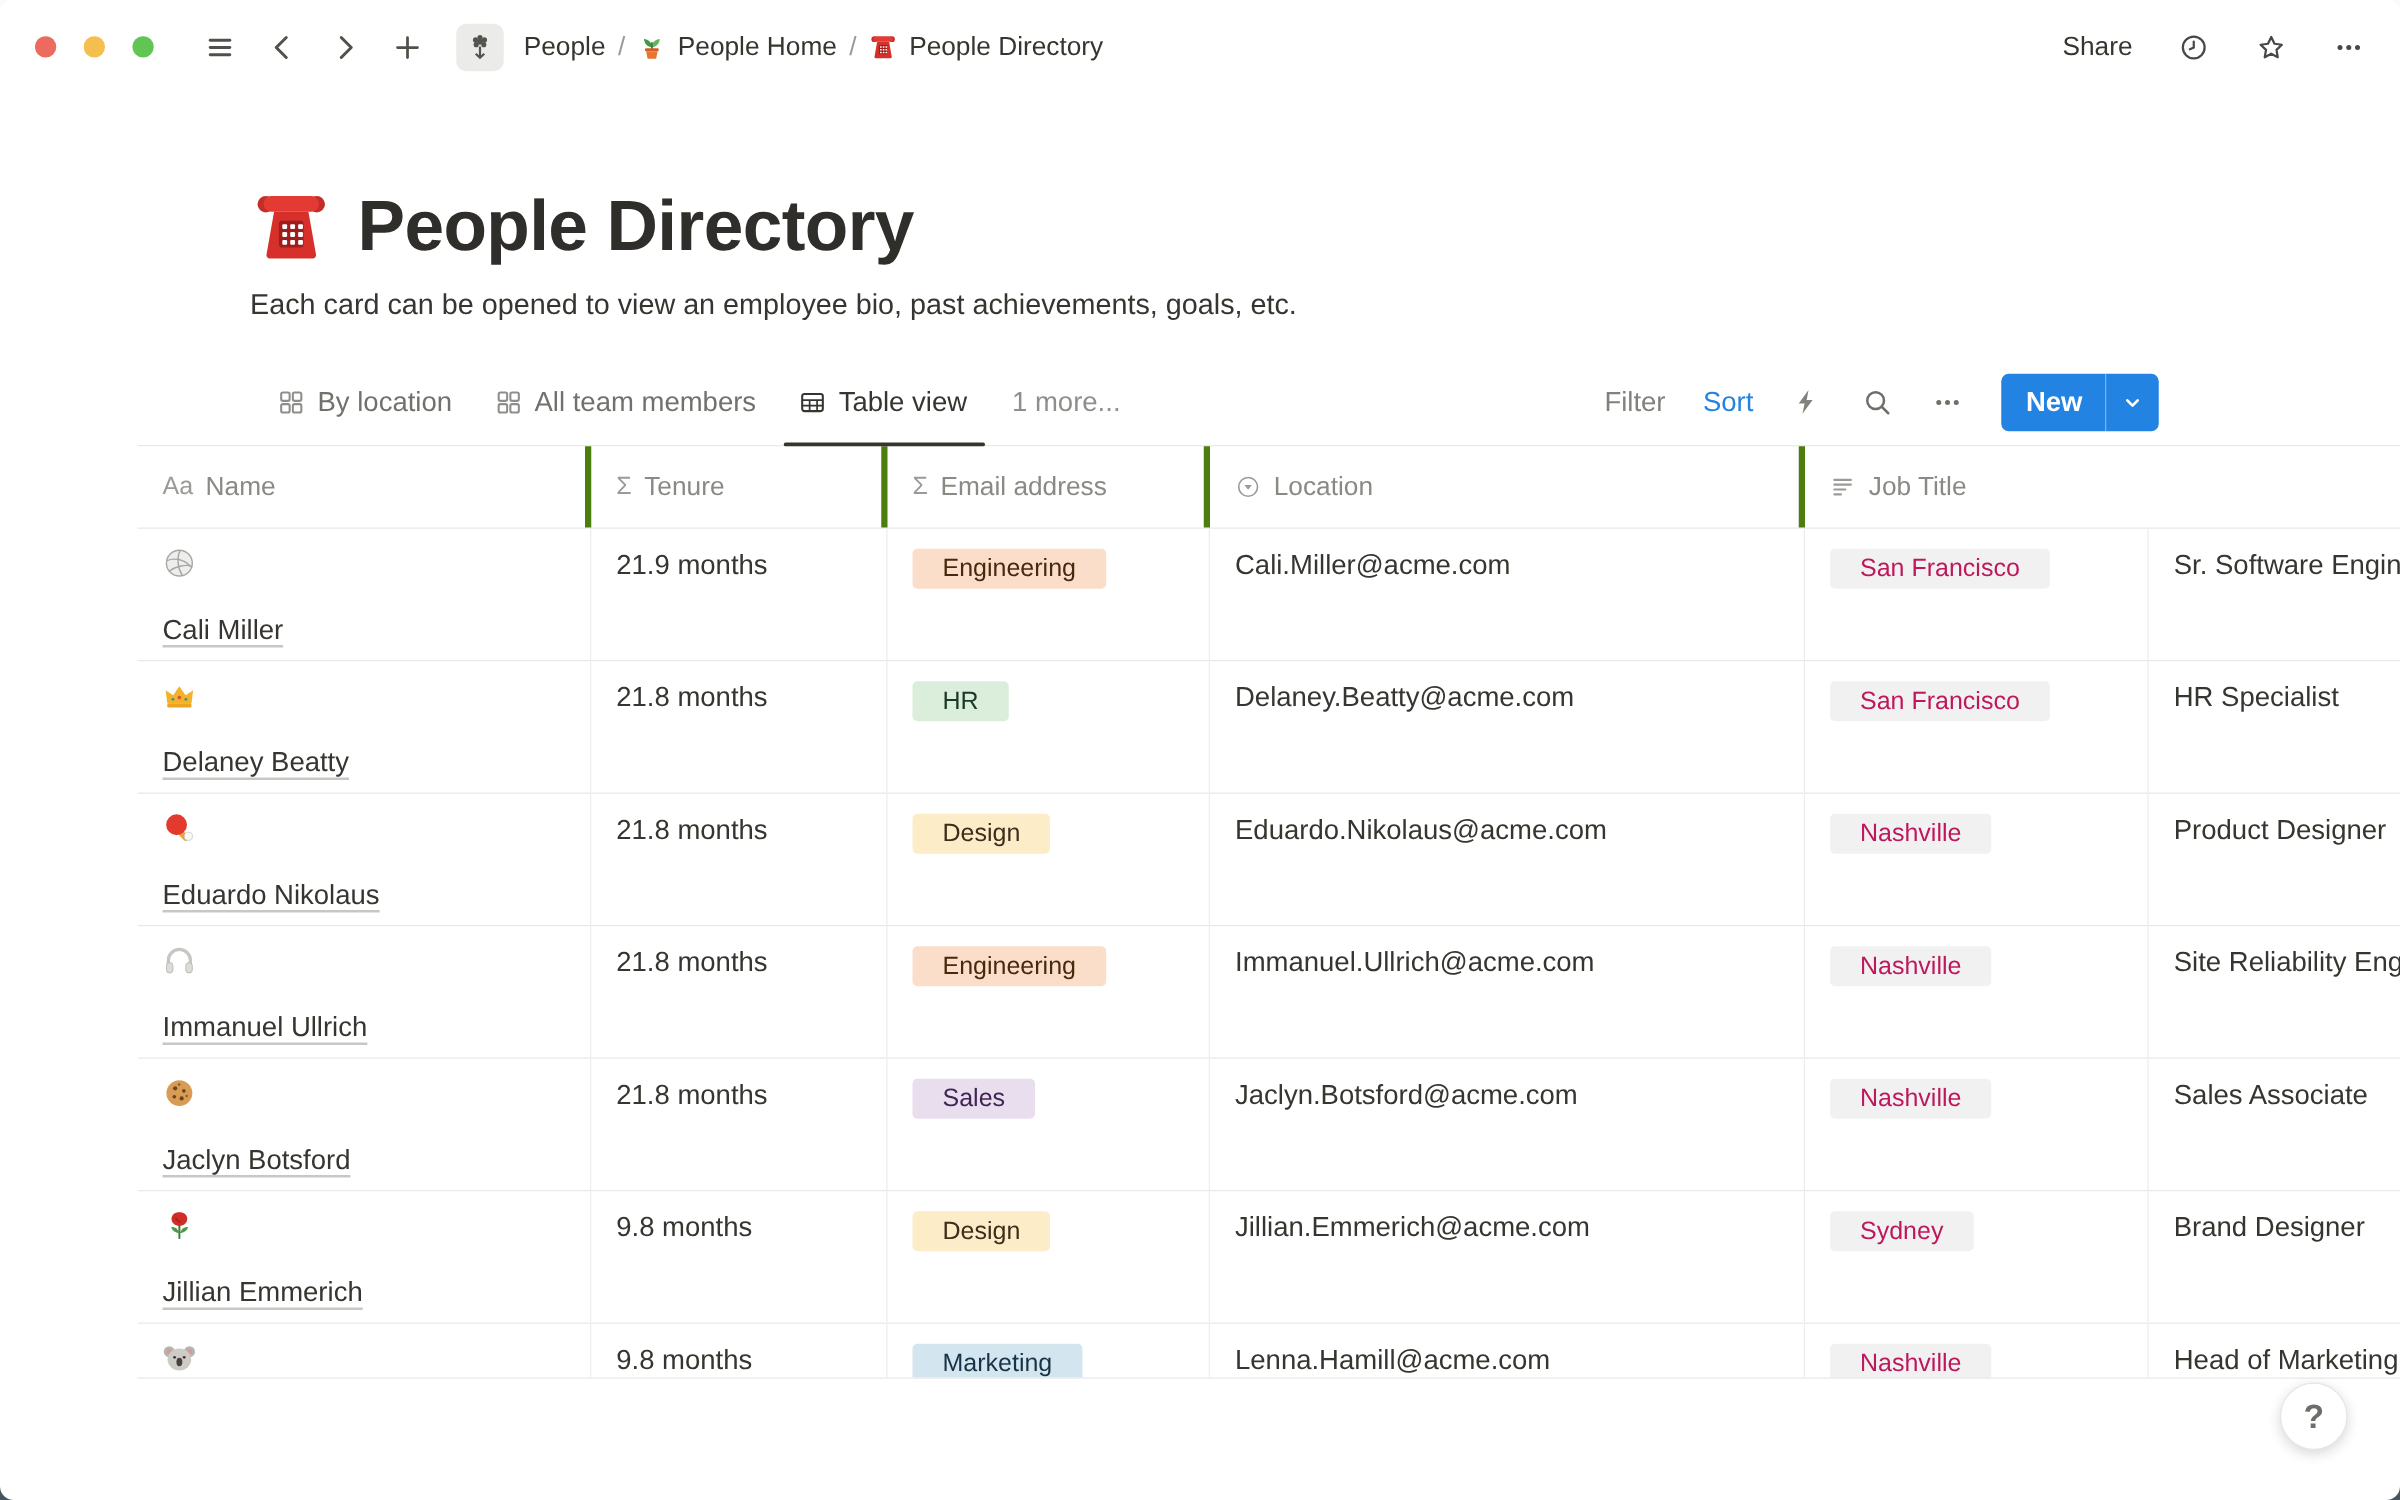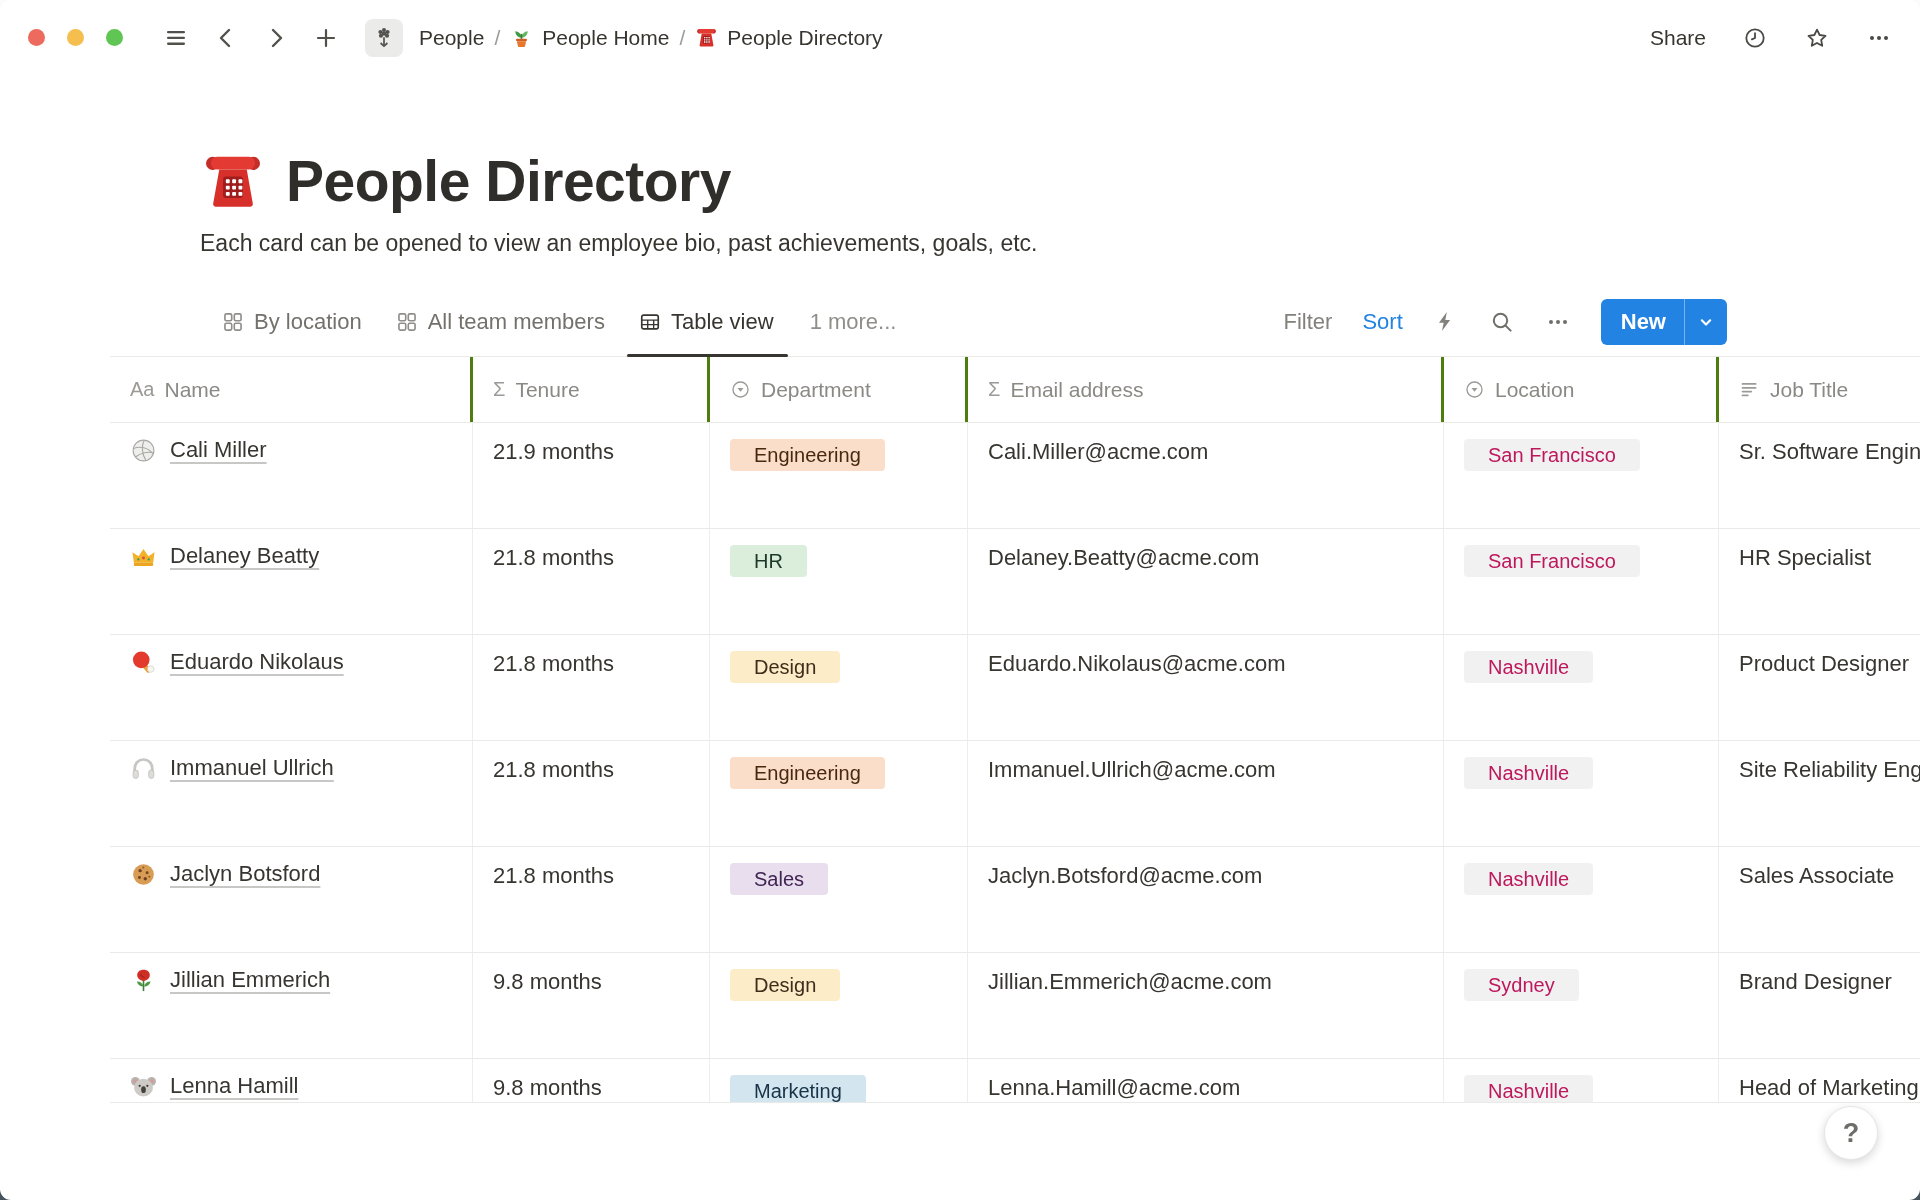--- a/index.html
+++ b/index.html
@@ -55,7 +55,7 @@
   .grid { display:grid; grid-template-columns:363px 237px 258px 476px 275px auto; }
   .table { margin-left:110px; }
   .thead { height:66px; border-bottom:1px solid #e9e9e7; }
-  .th { display:flex; align-items:center; gap:10px; padding:0 14px 0 20px; font-size:21px; color:#8a8984; border-right:3px solid #4d7c0f; overflow:hidden; white-space:nowrap; }
+  .th { display:flex; align-items:center; gap:10px; padding:0 14px 0 20px; font-size:21px; color:#8a8984; border-right:5px solid #4d7c0f; overflow:hidden; white-space:nowrap; }
   .th:last-child { border-right:none; }
   .icon-text { font-size:20px; color:#9b9a96; }
   .hicon { font-size:21px; display:flex; color:#9b9a96; }

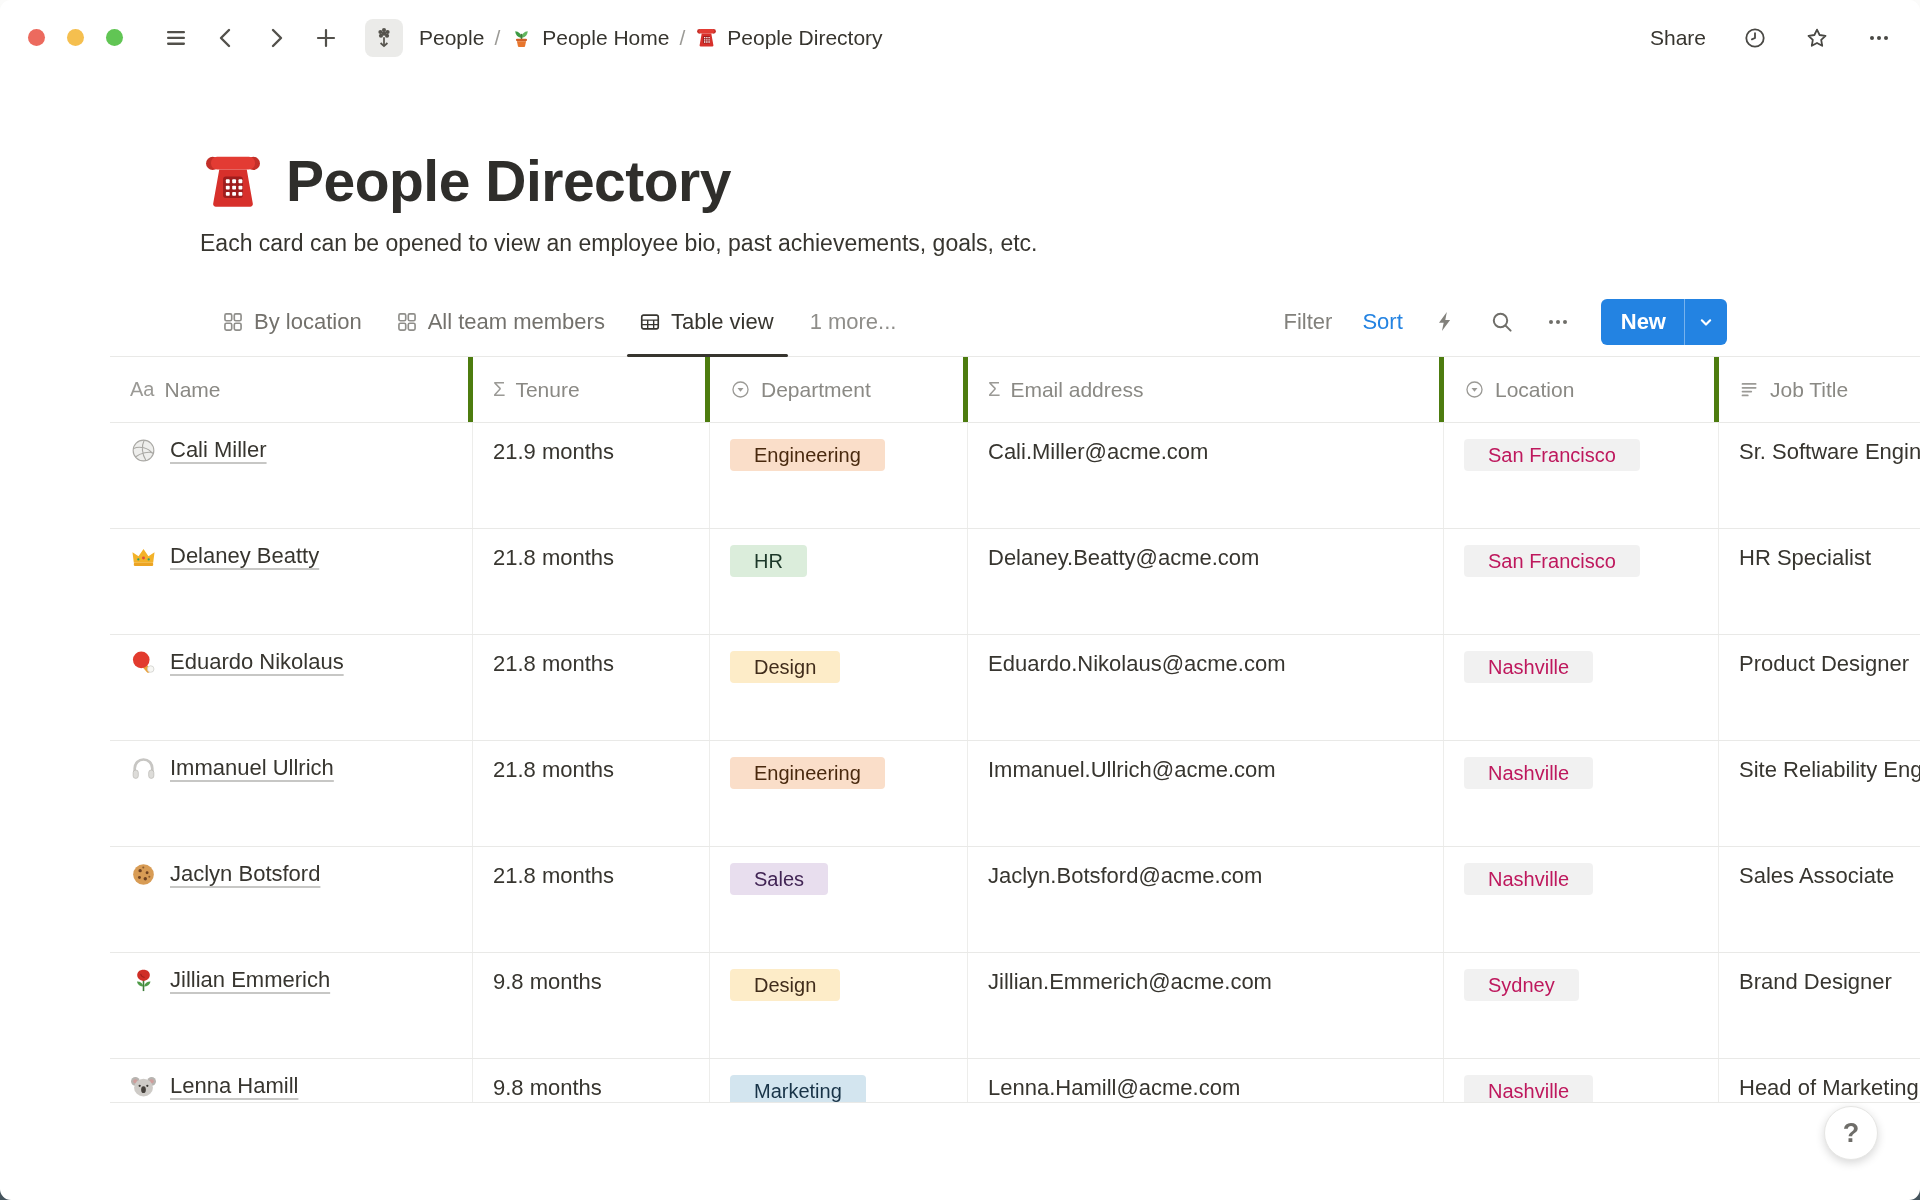--- a/index.html
+++ b/index.html
@@ -301,15 +301,6 @@
       </div>
       <div class="th">
         <span class="hicon">
-            <svg viewBox="0 0 24 24" width="1em" height="1em">
-              <circle cx="12" cy="12" r="8.6" fill="none" stroke="#9b9a96" stroke-width="1.5"></circle>
-              <path d="M8.6 10.2h6.8L12 14.6Z" fill="#9b9a96"></path>
-            </svg>
-          </span>
-        <span>Department</span>
-      </div>
-      <div class="th">
-        <span class="hicon">
             <span class="icon-text">Σ</span>
           </span>
         <span>Email address</span>

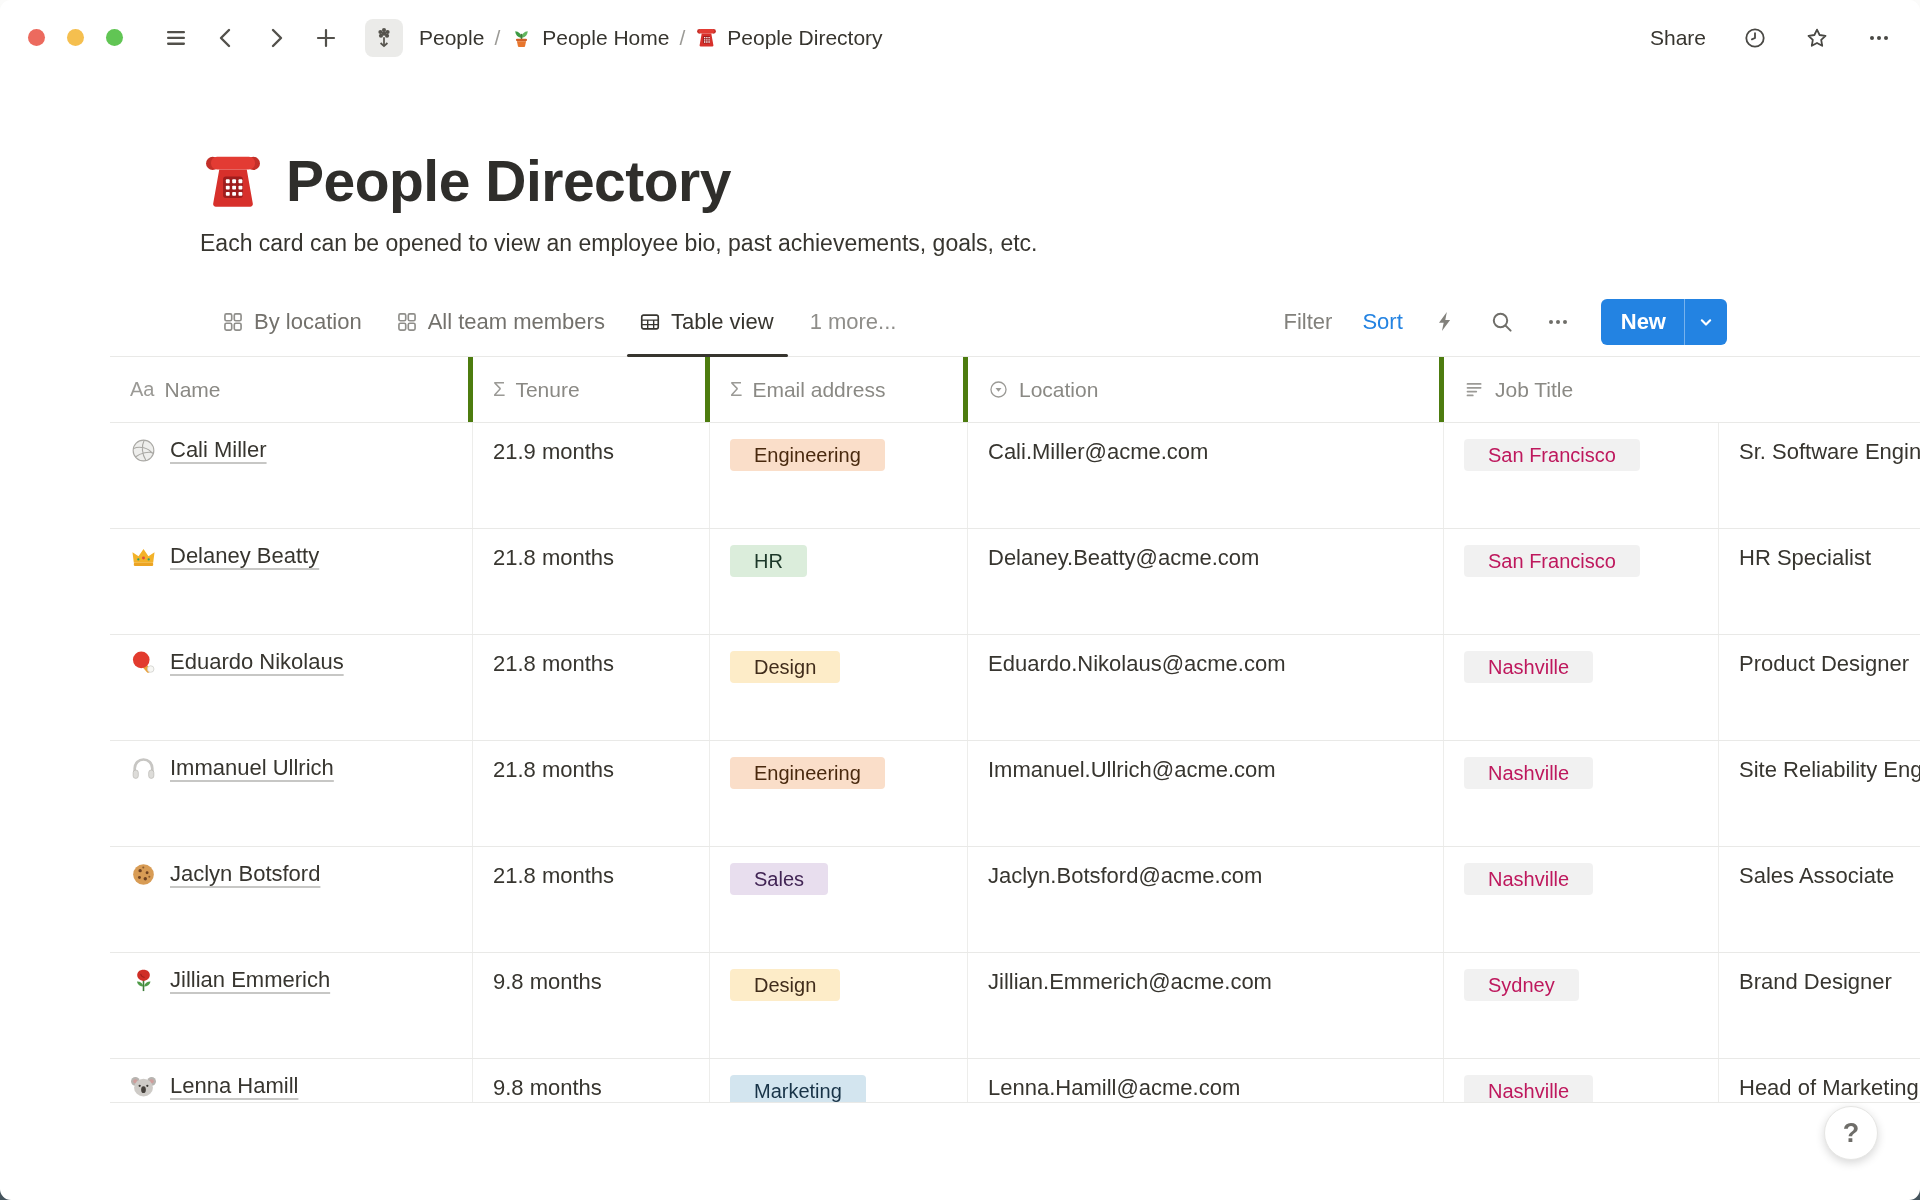--- a/index.html
+++ b/index.html
@@ -64,7 +64,7 @@
   .row:last-child { border-bottom:none; }
   .cell { padding:16px 14px 0 20px; border-right:1px solid #ededeb; display:flex; align-items:flex-start; font-size:22px; color:#37352f; overflow:hidden; white-space:nowrap; }
   .cell:last-child { border-right:none; }
-  .name-cell { gap:13px; align-items:center; padding-top:14px; align-items:flex-start; }
+  .name-cell { gap:27px; align-items:center; padding-top:14px; align-items:flex-start;flex-direction:column; }
   .row-emoji { font-size:27px; line-height:1.2; display:flex; }
   .name-link { font-weight:500; text-decoration:underline; text-decoration-color:rgba(55,53,47,0.28); text-decoration-thickness:1.5px; text-underline-offset:5px; }
   .pill { font-size:20px; padding:3px 24px; border-radius:4px; line-height:1.3; }

